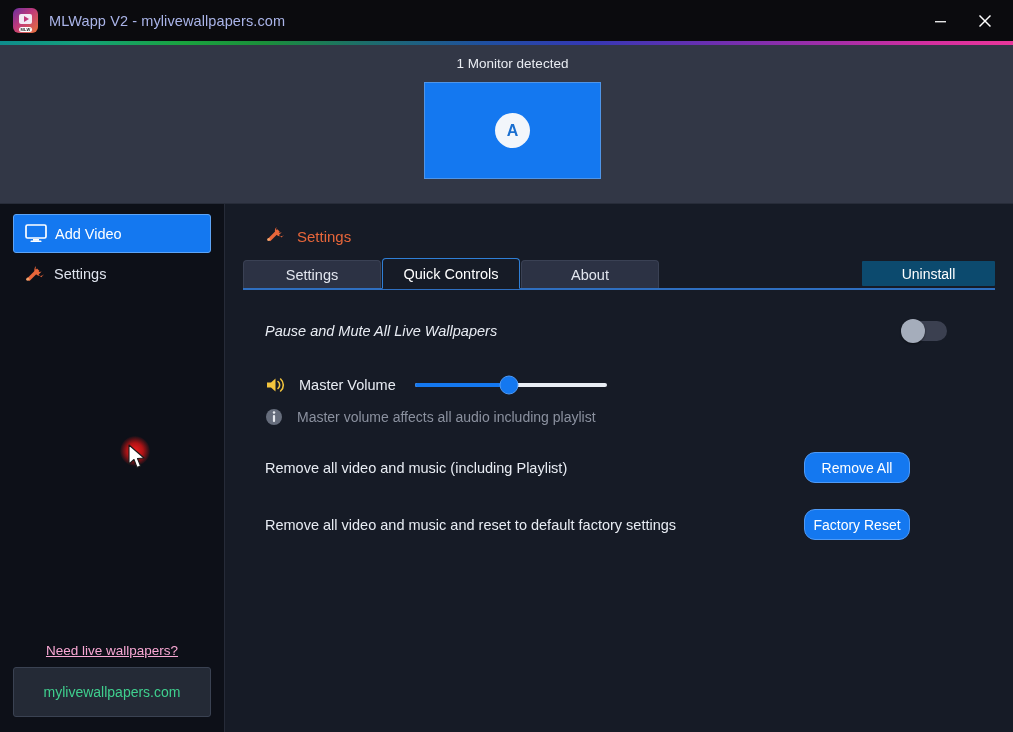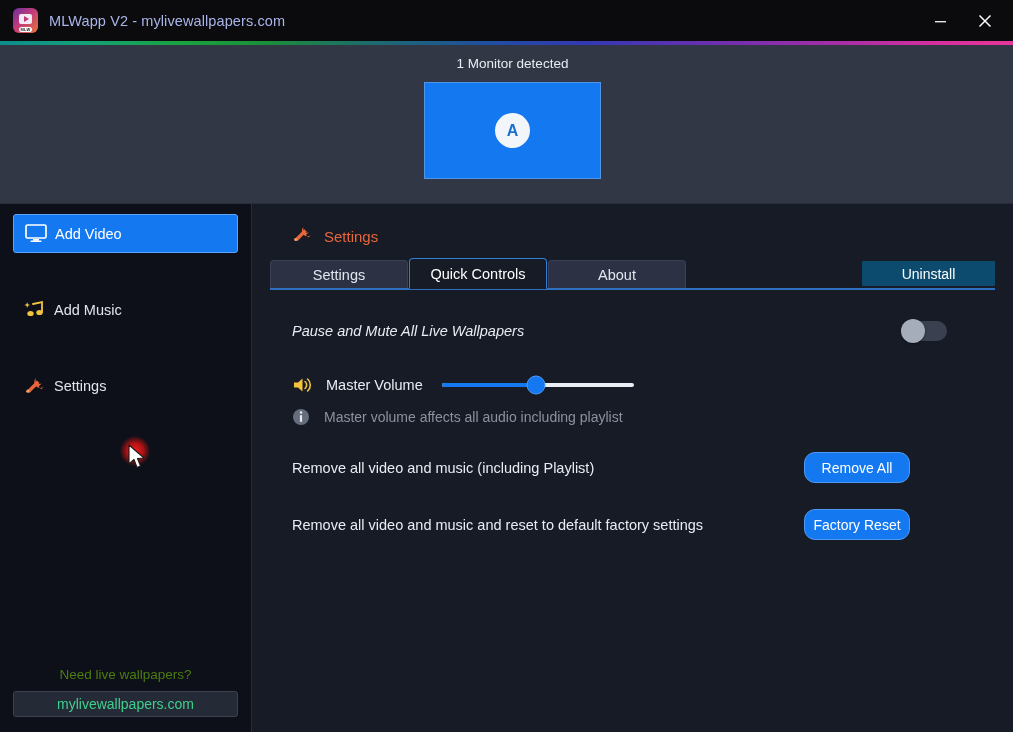--- a/index.html
+++ b/index.html
@@ -109,13 +109,12 @@
   .body-row { flex: 1; display: flex; min-height: 0; }
 
   .sidebar {
-    width: 252px; flex: none;
+    width: 225px; flex: none;
     background: #0d1018;
     border-right: 1px solid #262b38;
     display: flex; flex-direction: column;
     padding-top: 10px;
     position: relative;
-    gap: 36px;
   }
   .nav-item {
     height: 39px;

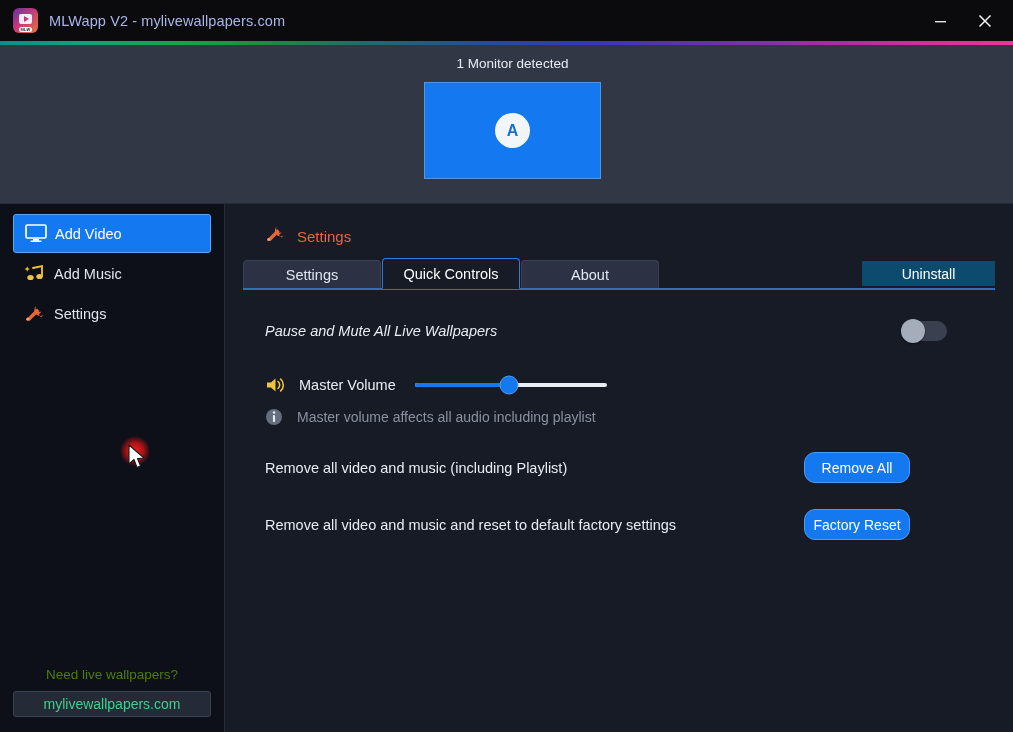--- a/index.html
+++ b/index.html
@@ -332,17 +332,6 @@
         <span class="nav-label">Add Video</span>
       </div>
 
-      <div class="nav-item">
-        <span class="nav-ico">
-          <svg width="22" height="20" viewBox="0 0 22 20">
-            <path d="M9 4 L18 2 L18 12" fill="none" stroke="#f2c43d" stroke-width="1.8" stroke-linecap="round"></path>
-            <ellipse cx="6.5" cy="13.5" rx="3.2" ry="2.6" fill="#f2c43d"></ellipse>
-            <ellipse cx="15.5" cy="12.5" rx="3.2" ry="2.6" fill="#f2c43d"></ellipse>
-            <path d="M3.2 2.2 l.8 2 2 .8 -2 .8 -.8 2 -.8 -2 -2 -.8 2 -.8z" fill="#f2c43d"></path>
-          </svg>
-        </span>
-        <span class="nav-label">Add Music</span>
-      </div>
 
 
       <div class="nav-item">

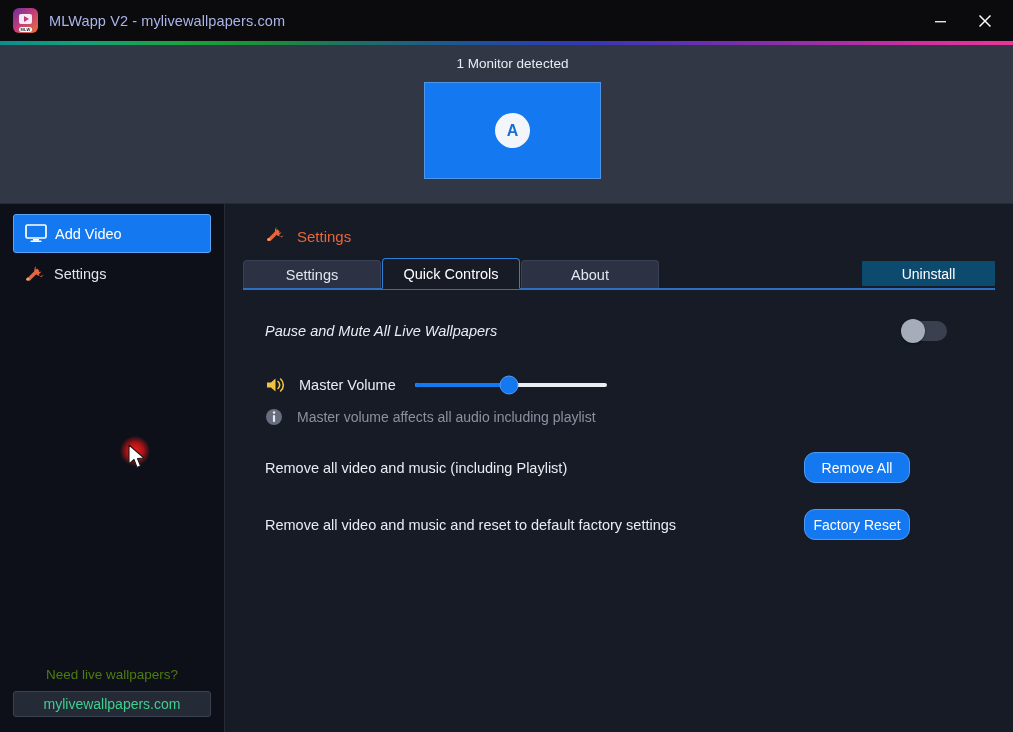--- a/index.html
+++ b/index.html
@@ -138,7 +138,7 @@
     padding: 0 13px 15px 13px;
     text-align: center;
   }
-  .need-text { font-size: 13.5px; color: #4d7c0f; margin-bottom: 9px; }
+  .need-text { font-size: 13.5px; color: #f9a8d4; margin-bottom: 9px; text-decoration: underline; }
   .site-btn {
     display:block; width: 100%;
     padding: 4px 0;

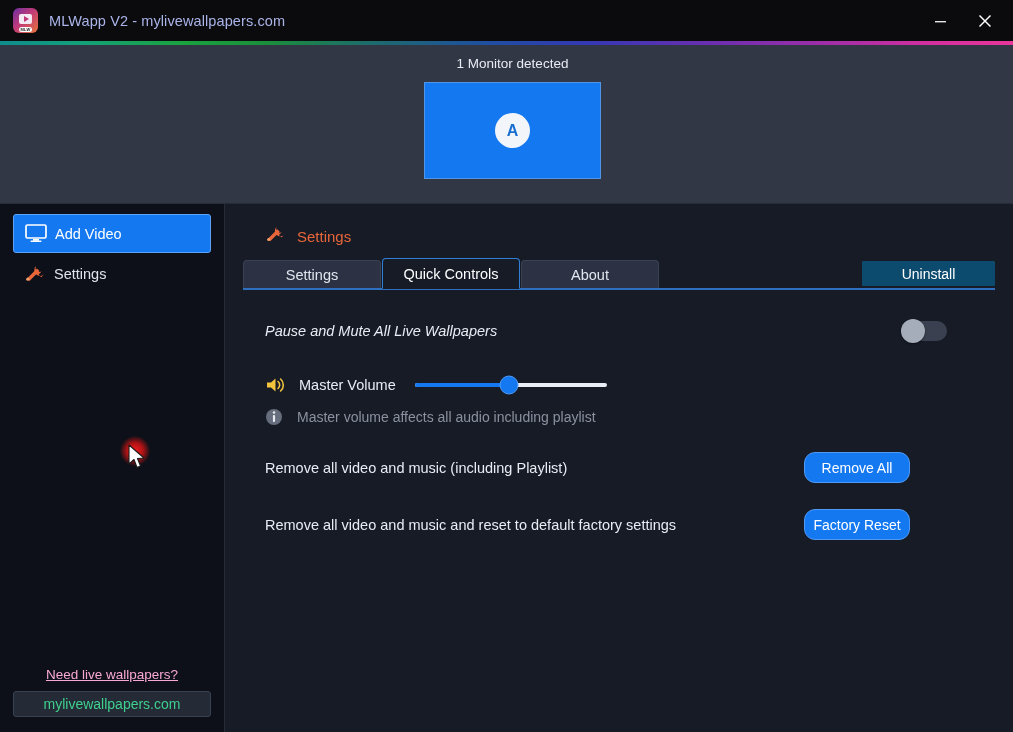--- a/index.html
+++ b/index.html
@@ -141,7 +141,7 @@
   .need-text { font-size: 13.5px; color: #f9a8d4; margin-bottom: 9px; text-decoration: underline; }
   .site-btn {
     display:block; width: 100%;
-    padding: 4px 0;
+    padding: 16px 0;
     background: #242a36;
     border: 1px solid #3a4252;
     border-radius: 3px;

